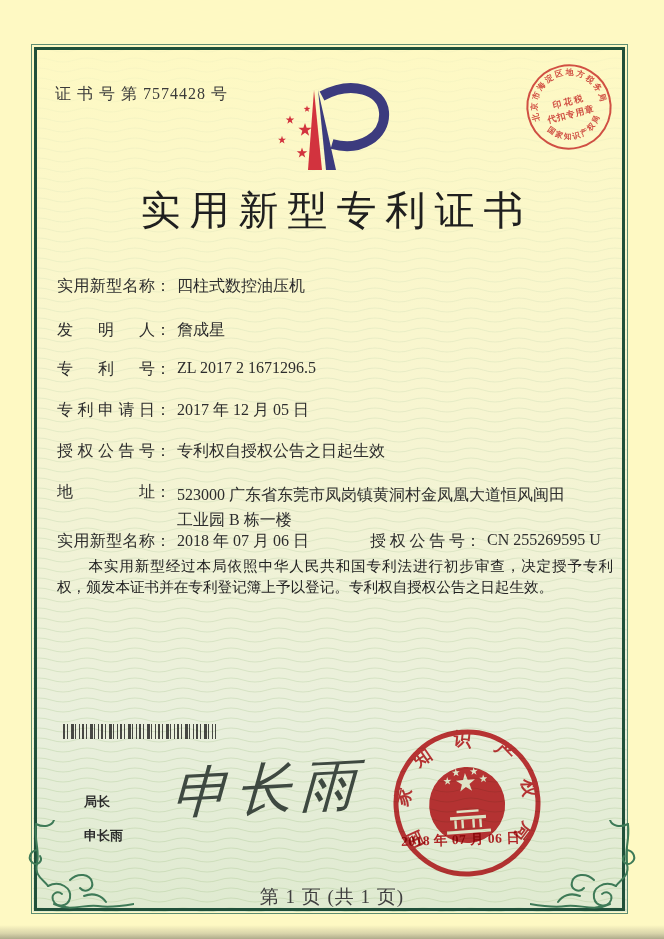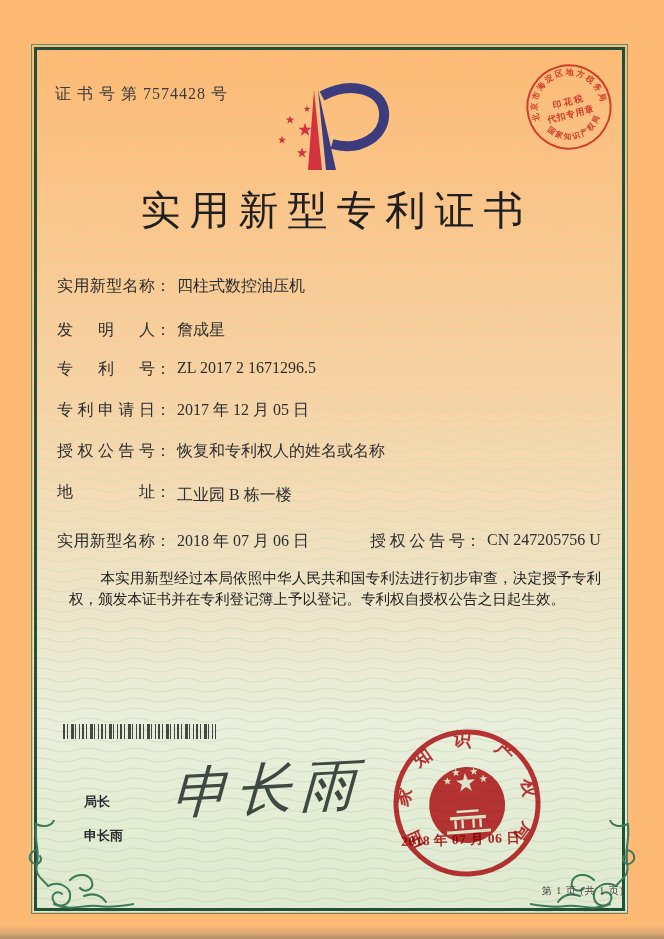--- a/index.html
+++ b/index.html
@@ -3,7 +3,7 @@
 <meta charset="utf-8">
 <style>
   html,body{margin:0;padding:0;background:#d8d5c8;}
-  #page{position:relative;width:664px;height:939px;background:#fdba74;overflow:hidden;
+  #page{position:relative;width:664px;height:939px;background:#fef9c3;overflow:hidden;
         font-family:"Liberation Serif","DejaVu Serif",serif;color:#2d2d2d;}
   .inner-tint{position:absolute;left:33px;top:46px;width:594px;height:866px;
         background:linear-gradient(180deg,rgba(248,245,234,0) 0%,rgba(240,241,224,.45) 40%,#e9efdc 78%,#dfead0 100%);}

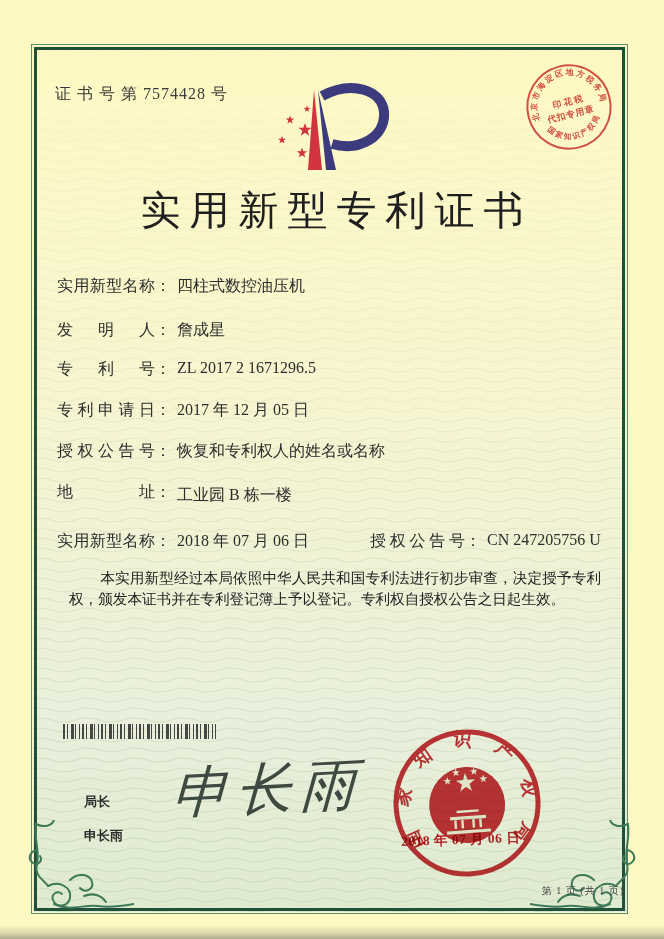--- a/index.html
+++ b/index.html
@@ -197,7 +197,7 @@
     <span class="lbl">专利申请日</span><span class="colon">：</span><span class="val">2017 年 12 月 05 日</span>
   </div>
   <div class="field-row" style="top:441px">
-    <span class="lbl">授权公告号</span><span class="colon">：</span><span class="val">恢复和专利权人的姓名或名称</span>
+    <span class="lbl">授权公告号</span><span class="colon">：</span><span class="val">专利权自授权公告之日起生效</span>
   </div>
   <div class="field-row" style="top:482px">
     <span class="lbl">地址</span><span class="colon">：</span><span class="val-lines"><div>工业园 B 栋一楼</div></span>

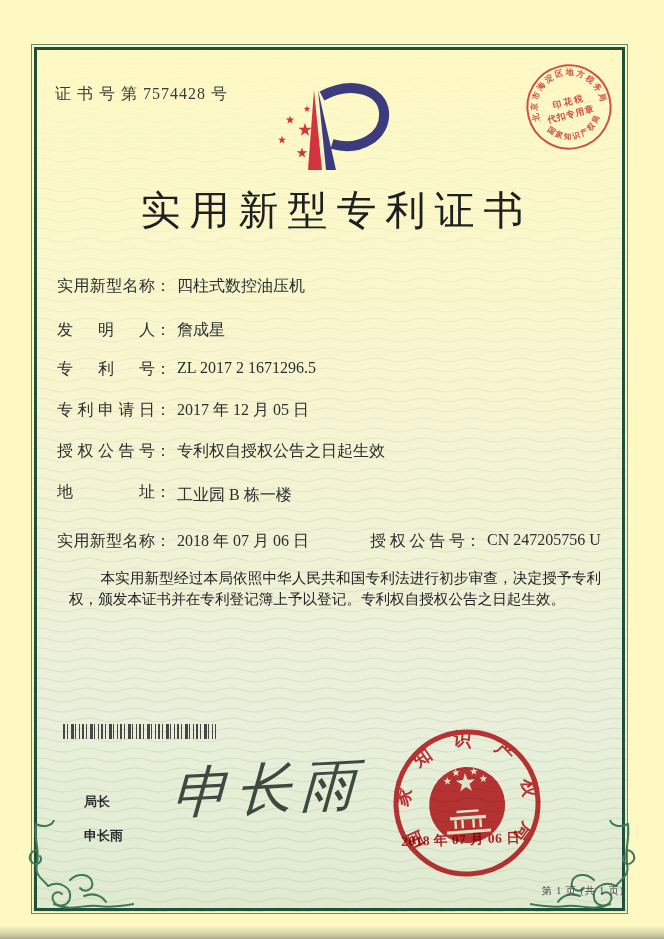--- a/index.html
+++ b/index.html
@@ -200,7 +200,7 @@
     <span class="lbl">授权公告号</span><span class="colon">：</span><span class="val">专利权自授权公告之日起生效</span>
   </div>
   <div class="field-row" style="top:482px">
-    <span class="lbl">地址</span><span class="colon">：</span><span class="val-lines"><div>工业园 B 栋一楼</div></span>
+    <span class="lbl">地址</span><span class="colon">：</span><span class="val-lines"><div>523000 广东省东莞市凤岗镇黄洞村金凤凰大道恒风闽田</div><div>工业园 B 栋一楼</div></span>
   </div>
   <div class="field-row" style="top:531px">
     <span class="lbl">实用新型名称</span><span class="colon">：</span><span class="val">2018 年 07 月 06 日</span>

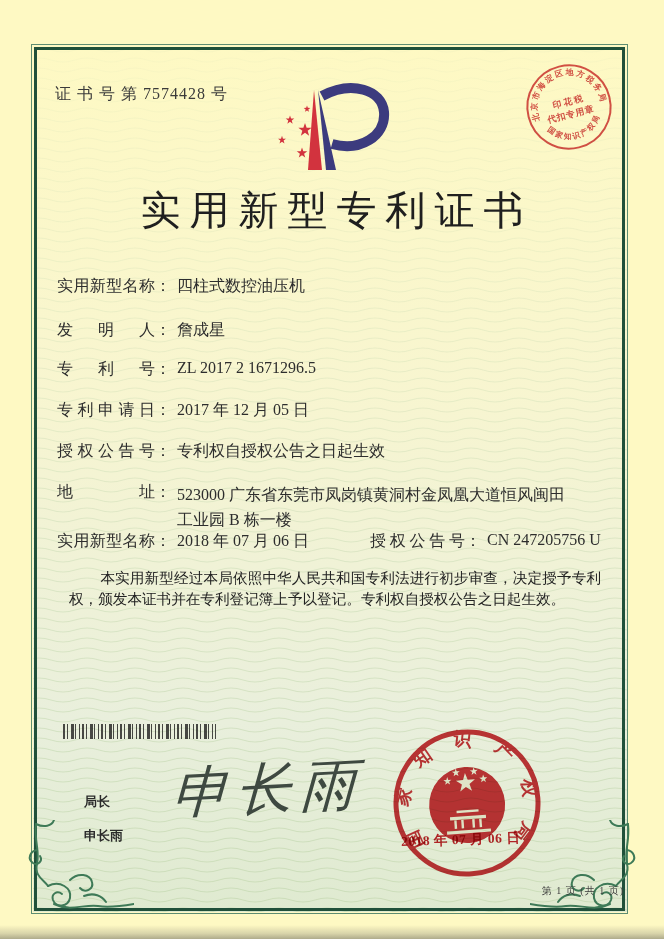--- a/index.html
+++ b/index.html
@@ -205,7 +205,7 @@
   <div class="field-row" style="top:531px">
     <span class="lbl">实用新型名称</span><span class="colon">：</span><span class="val">2018 年 07 月 06 日</span>
     <span class="pair2">
-      <span class="lbl2">授权公告号</span><span class="colon">：</span><span class="val">CN 247205756 U</span>
+      <span class="lbl2">授权公告号</span><span class="colon">：</span><span class="val">CN 255269595 U</span>
     </span>
   </div>
 

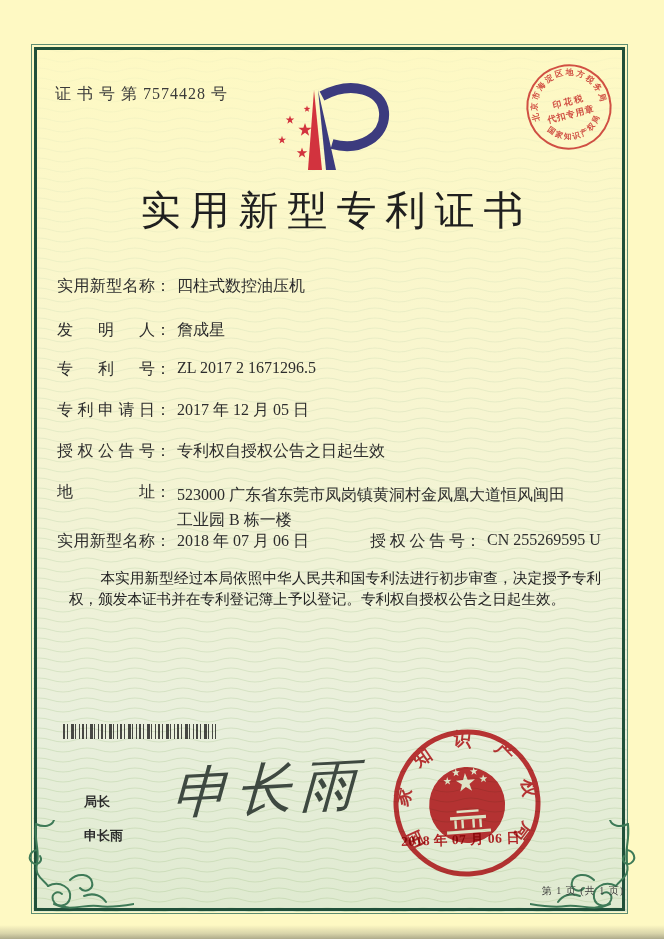--- a/index.html
+++ b/index.html
@@ -25,7 +25,7 @@
   .pair2{position:absolute;left:313px;top:0;}
   .body-text{position:absolute;left:57px;top:556px;width:556px;font-size:14.6px;line-height:20.7px;
          text-align:justify;color:#222;}
-  .body-text p{margin:12px;text-indent:2.15em;}
+  .body-text p{margin:0;text-indent:2.15em;}
   .barcode{position:absolute;left:63px;top:724px;width:153px;height:15px;opacity:.85;
          background:repeating-linear-gradient(90deg,#2a2a28 0 2px,transparent 2px 4px,#2a2a28 4px 5px,
          transparent 5px 8px,#2a2a28 8px 11px,transparent 11px 12px,#2a2a28 12px 13px,

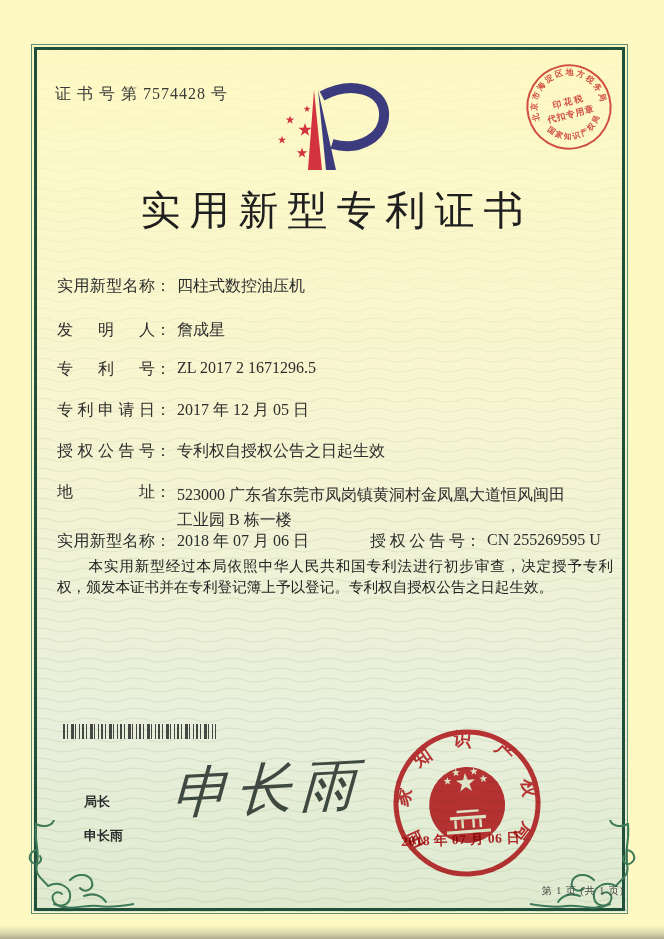--- a/index.html
+++ b/index.html
@@ -36,7 +36,7 @@
   .official-seal{position:absolute;left:387px;top:723px;transform:rotate(-4deg);opacity:.93;mix-blend-mode:multiply;}
   .seal-date{position:absolute;left:401px;top:831px;font-size:13.5px;font-weight:bold;color:#c5262c;
          letter-spacing:.5px;transform:rotate(-2deg);mix-blend-mode:multiply;}
-  .footer{position:absolute;left:40px;top:884px;width:584px;text-align:right;font-size:10px;
+  .footer{position:absolute;left:40px;top:884px;width:584px;text-align:center;font-size:19px;
          letter-spacing:1px;color:#3f3f3f;}
   .corner{position:absolute;top:820px;}
   .corner.left{left:24px;}

